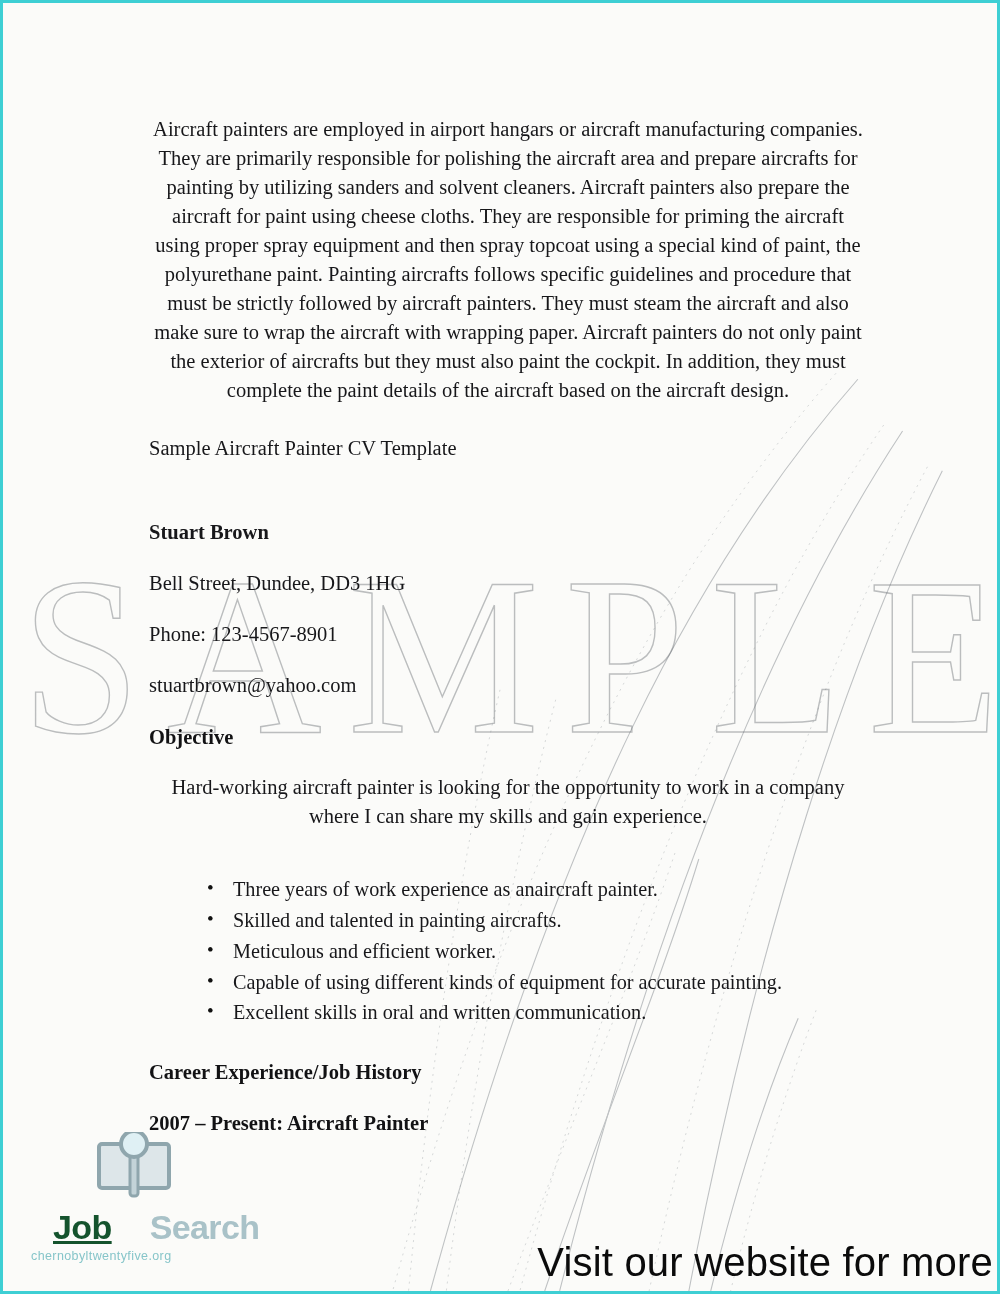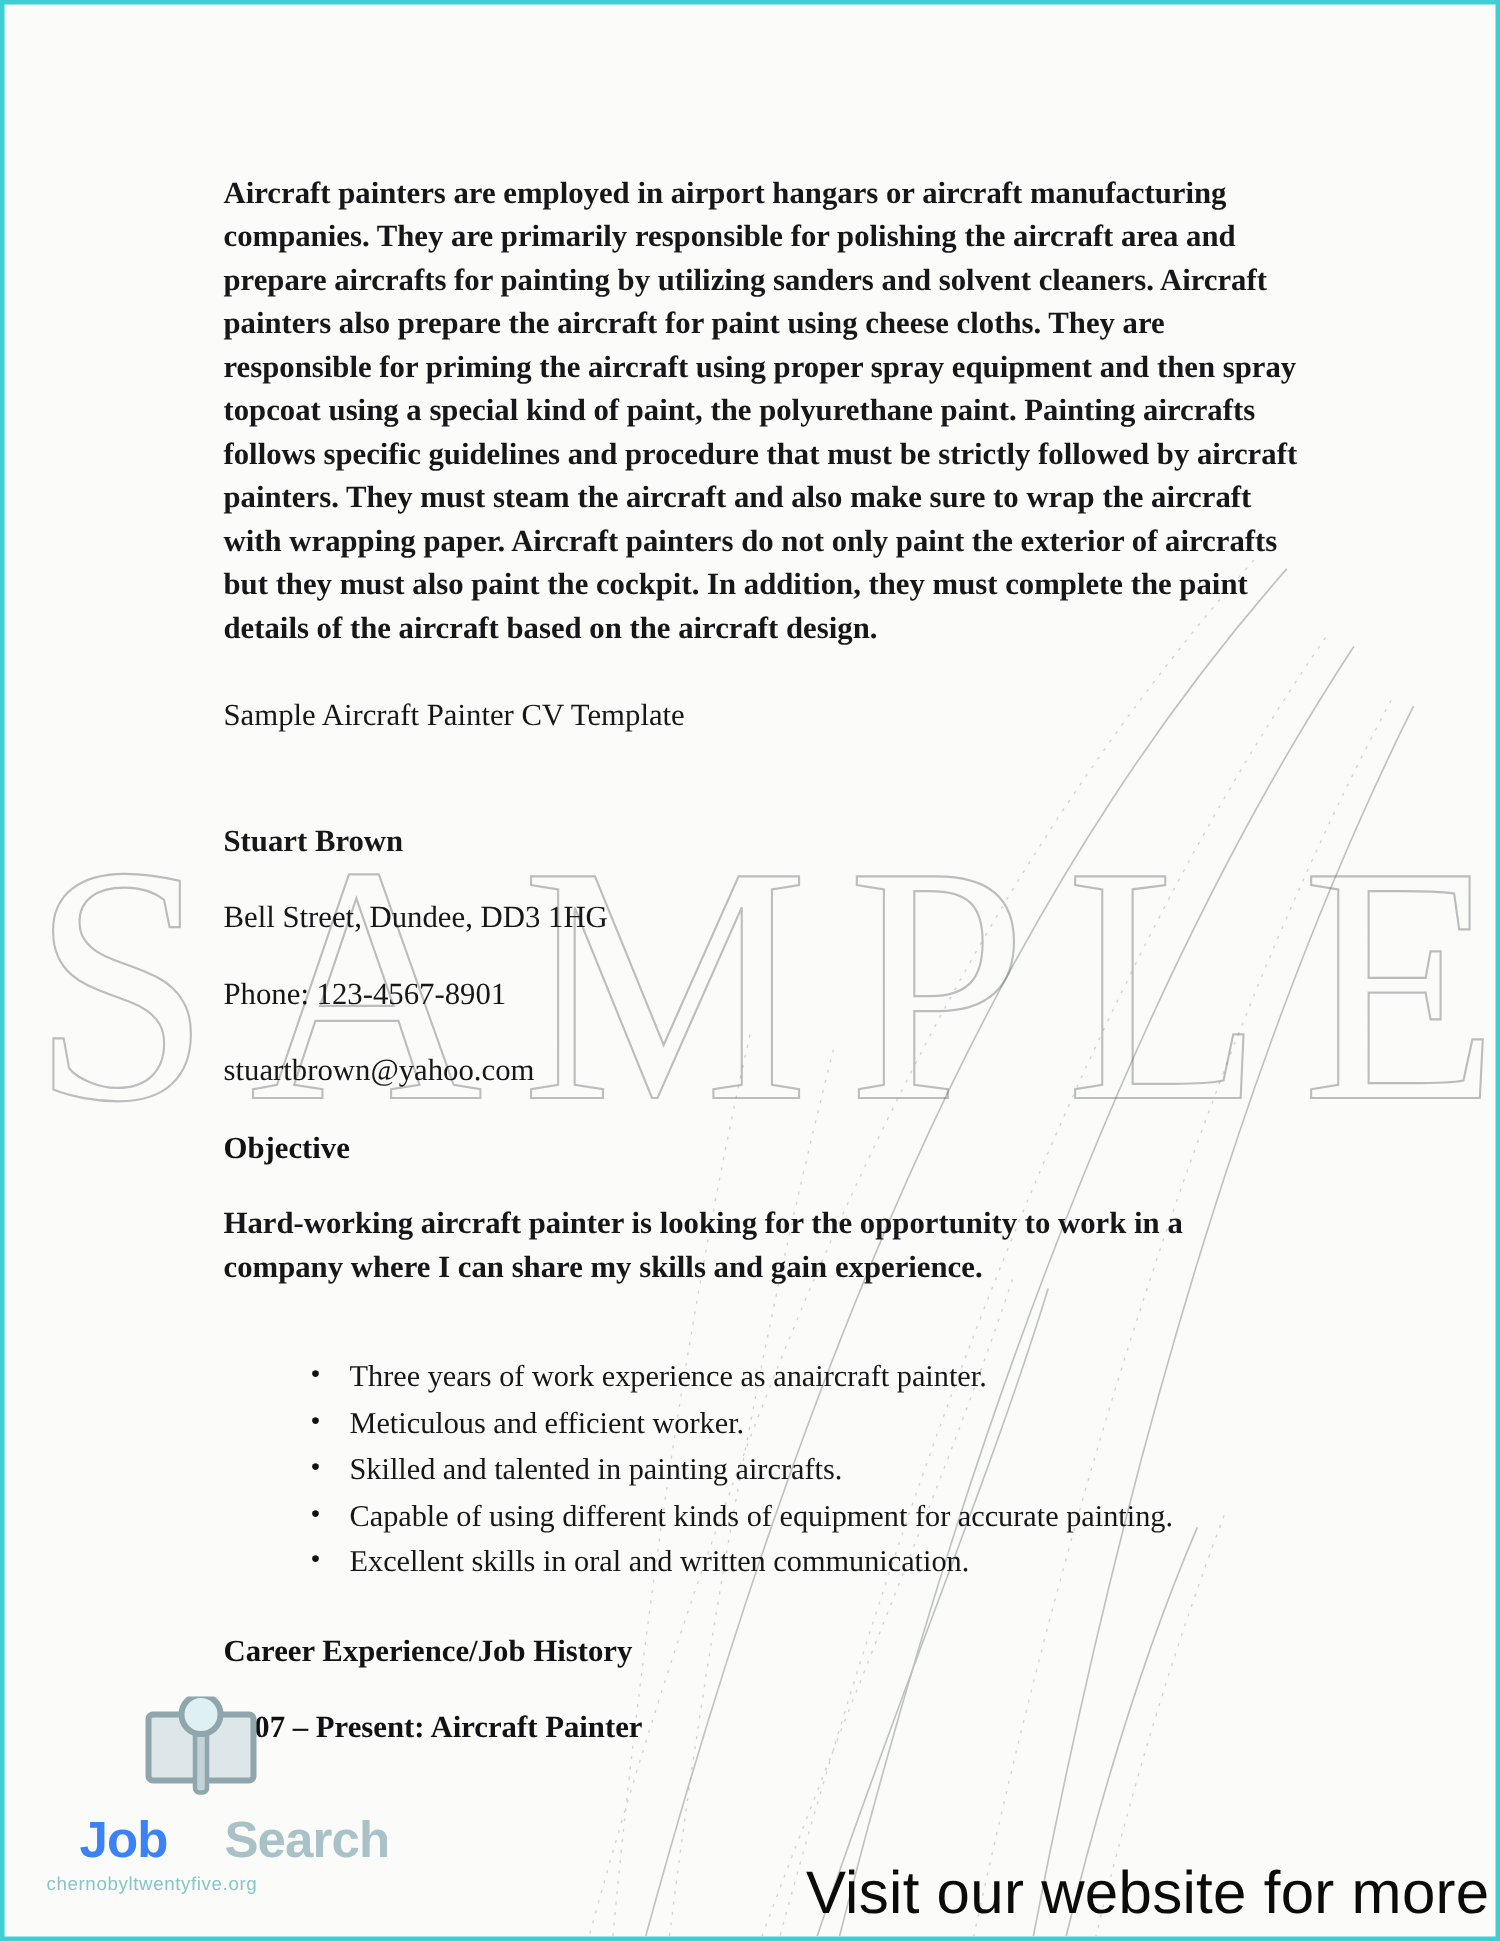--- a/index.html
+++ b/index.html
@@ -64,8 +64,7 @@
     font-size: 20.5px;
     line-height: 1.415;
     color: #17171a;
-    text-align: left;
-    font-weight: bold;
+    text-align: center;
   }
 
   .spacer-lg { height: 29px; }

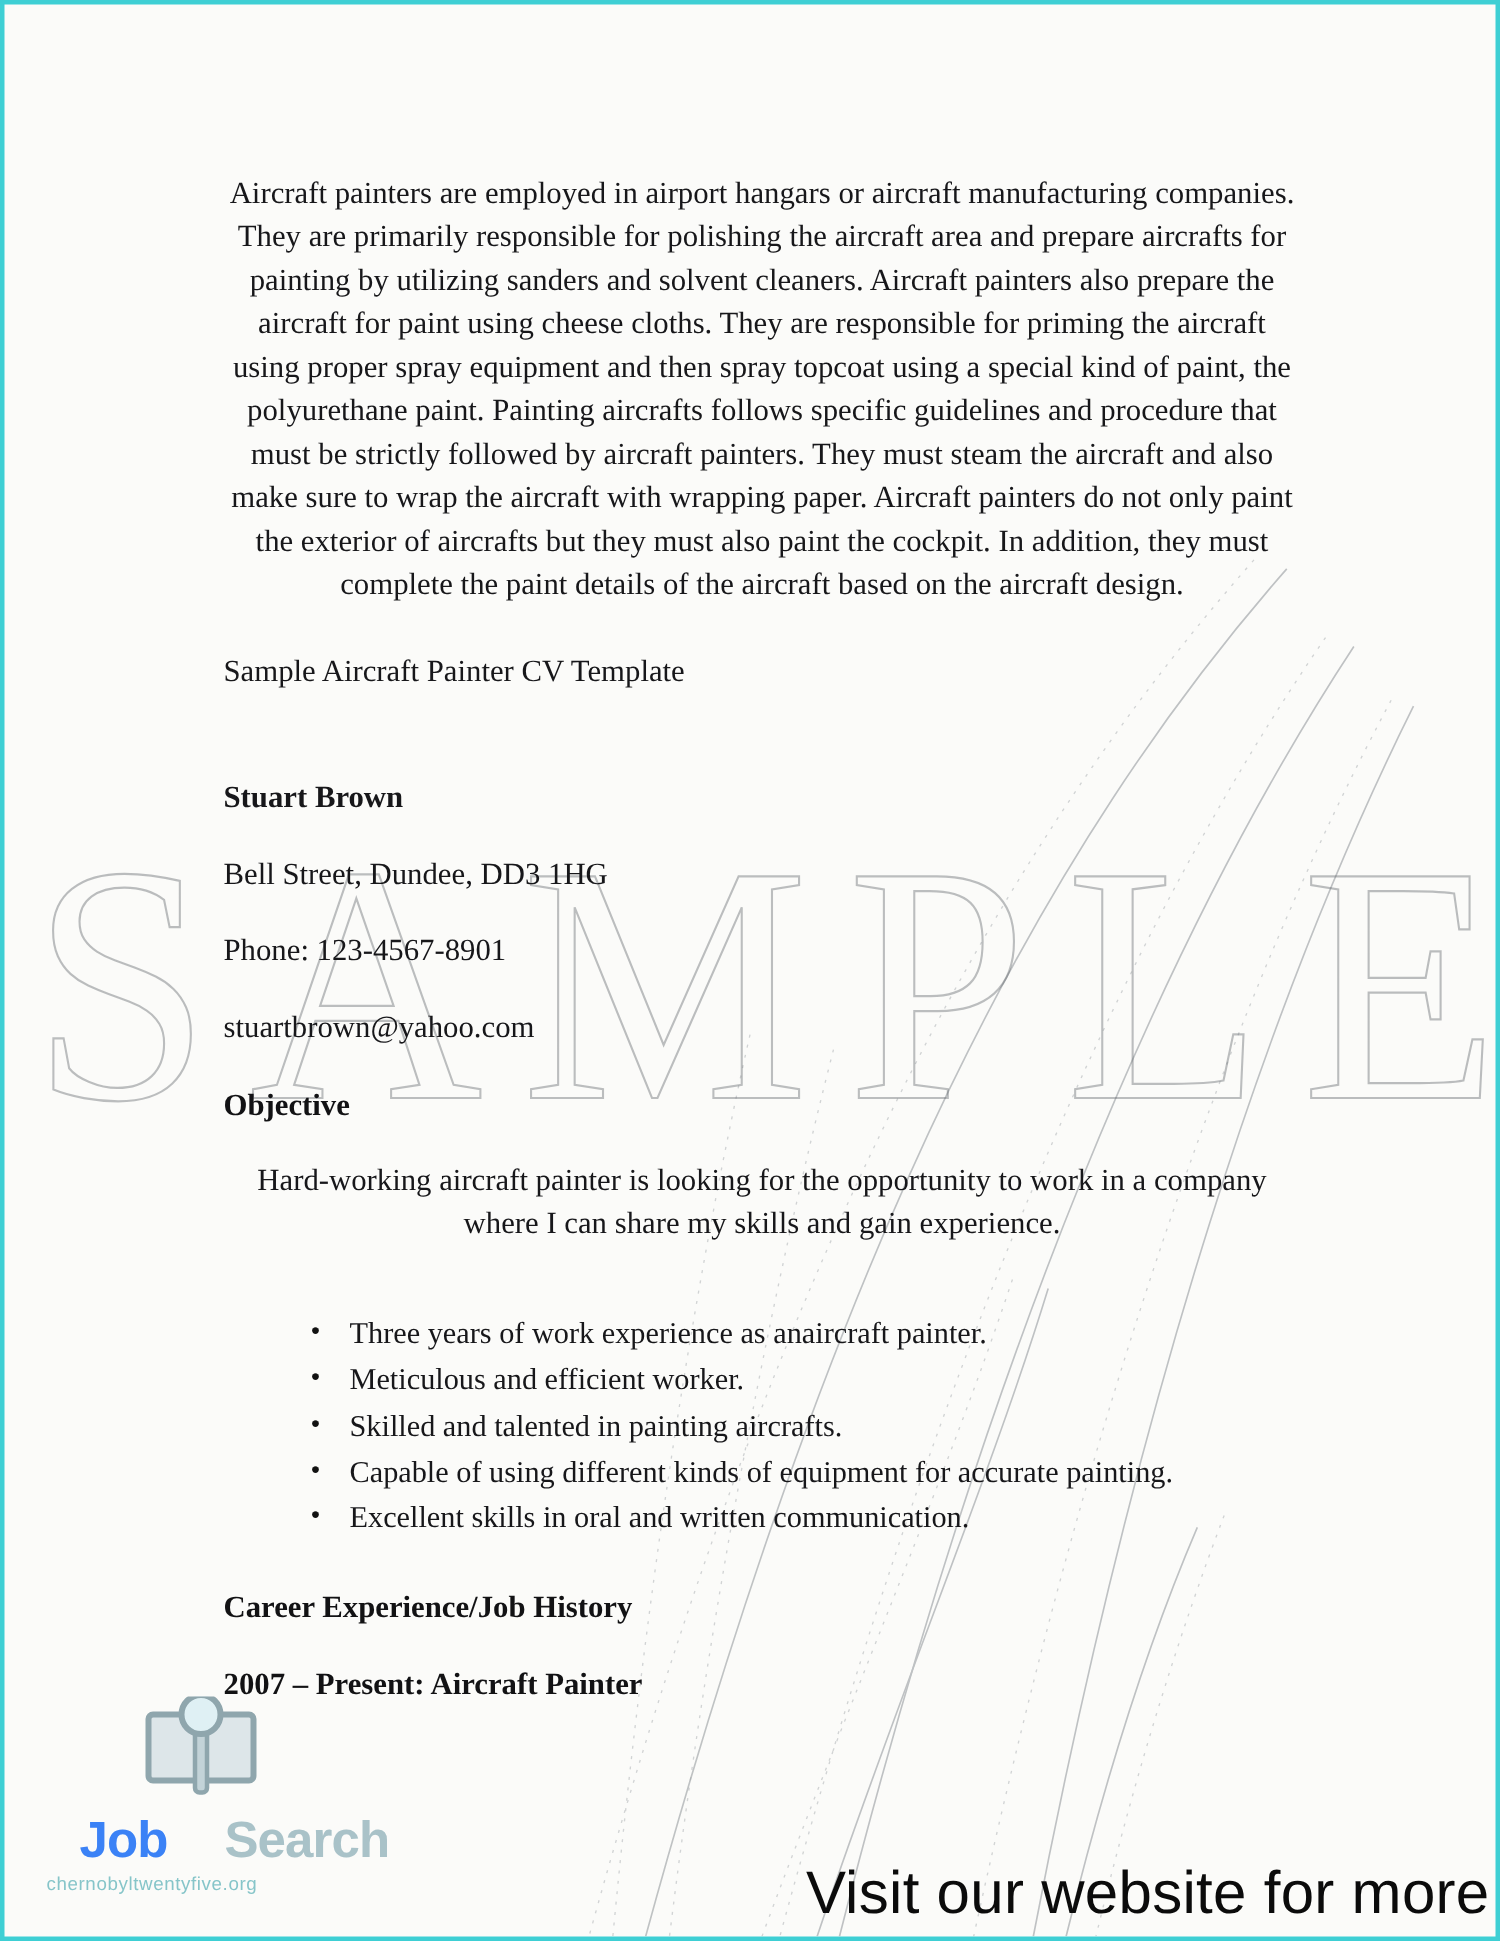--- a/index.html
+++ b/index.html
@@ -211,8 +211,8 @@
     <div class="spacer-md"></div>
     <ul class="bullets">
       <li>Three years of work experience as anaircraft painter.</li>
+      <li>Skilled and talented in painting aircrafts.</li>
       <li>Meticulous and efficient worker.</li>
-      <li>Skilled and talented in painting aircrafts.</li>
       <li>Capable of using different kinds of equipment for accurate painting.</li>
       <li>Excellent skills in oral and written communication.</li>
     </ul>

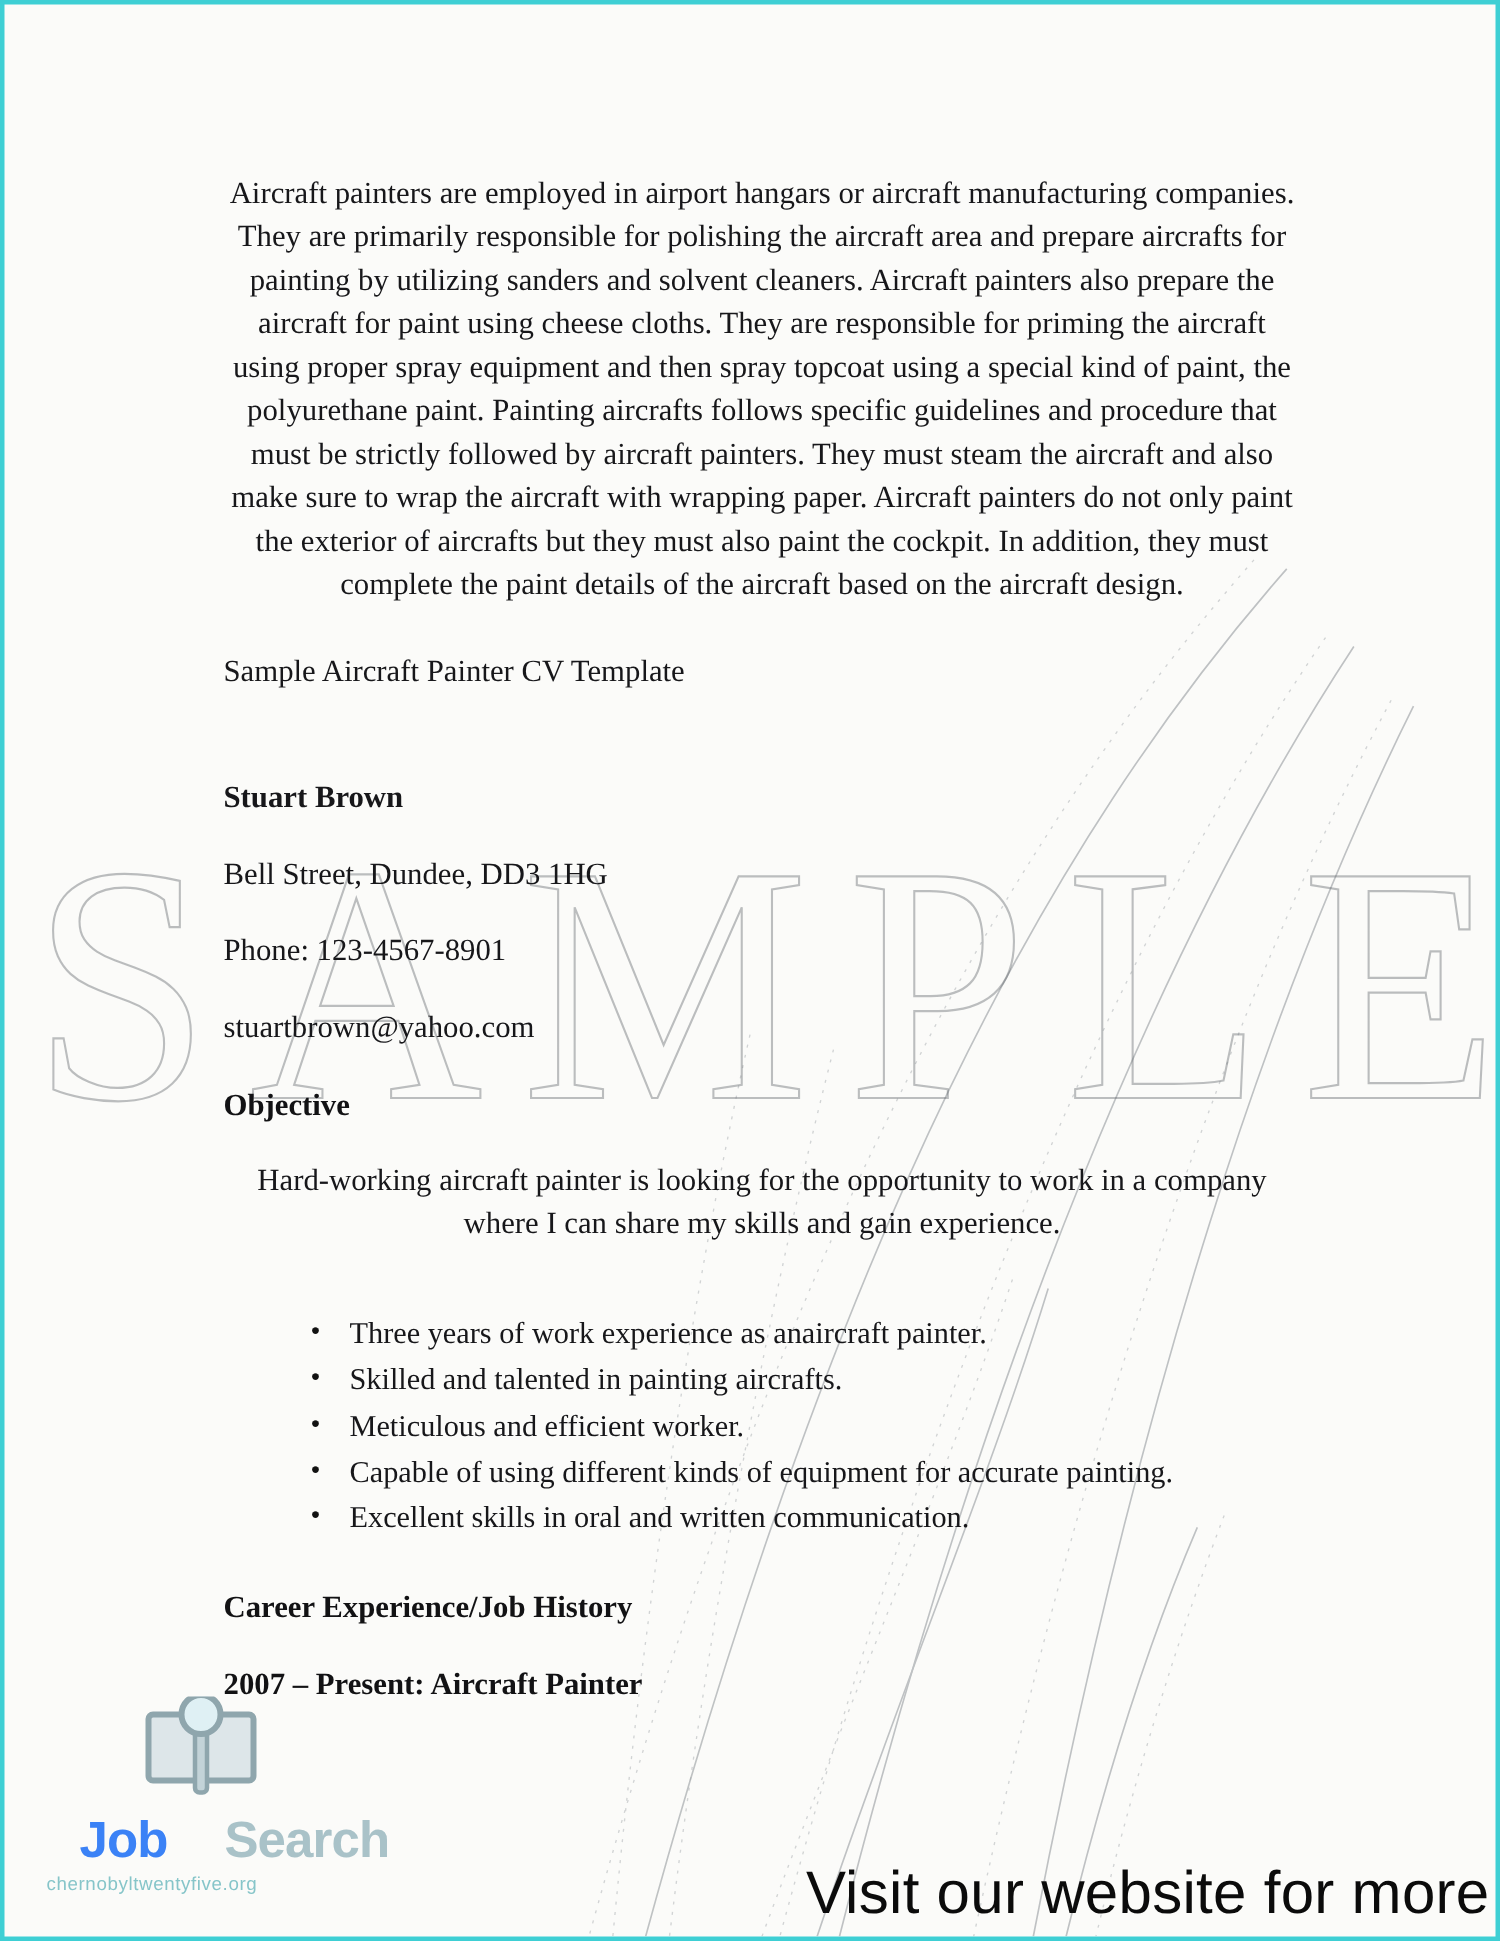--- a/index.html
+++ b/index.html
@@ -130,7 +130,7 @@
     margin-top: 2px;
     margin-left: 28px;
   }
-  .logo-job    { color: #3b82f6; }
+  .logo-job    { color: #14532d; text-decoration: underline; }
   .logo-search { color: #a9c2c8; margin-left: 38px; }
   .logo-url {
     font-family: "Liberation Sans", "DejaVu Sans", sans-serif;

